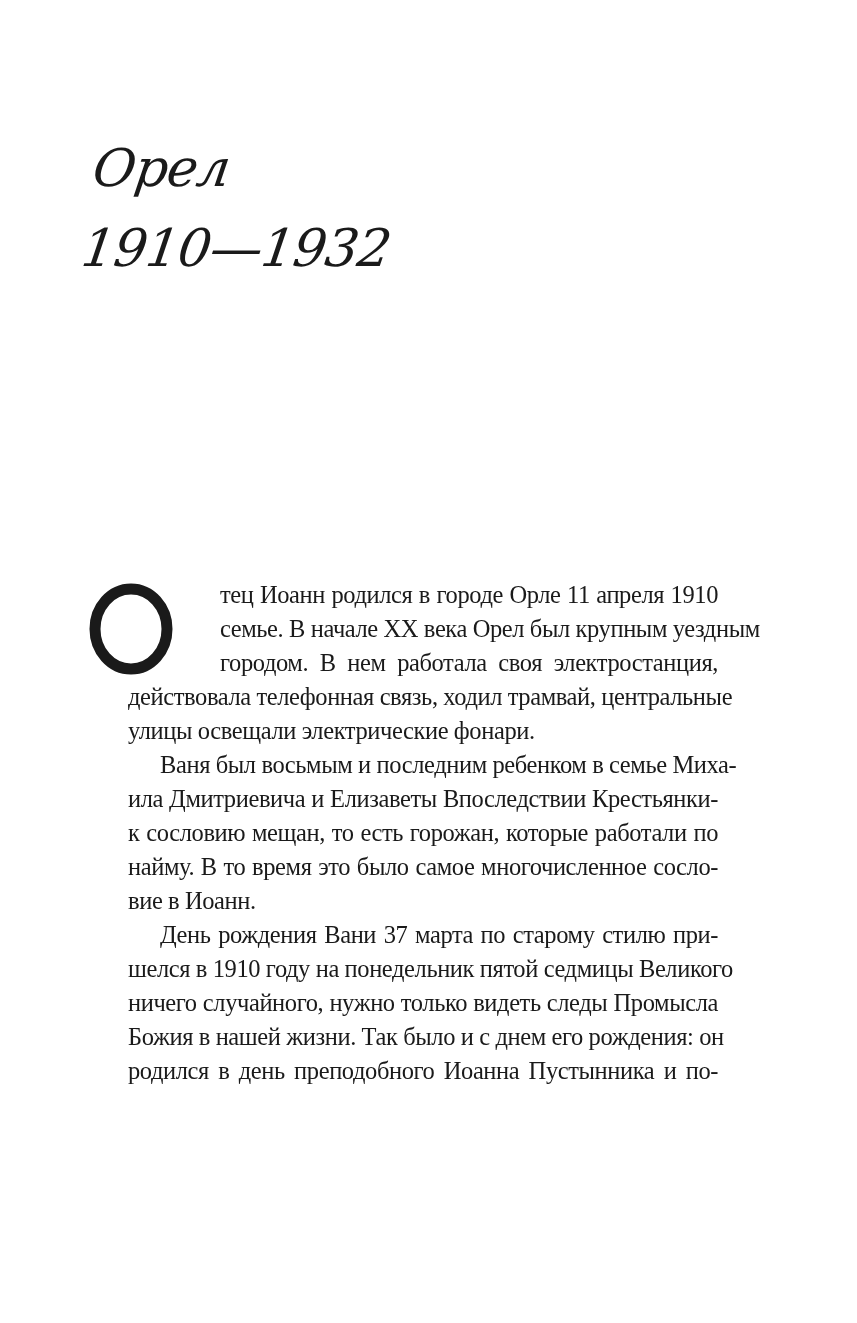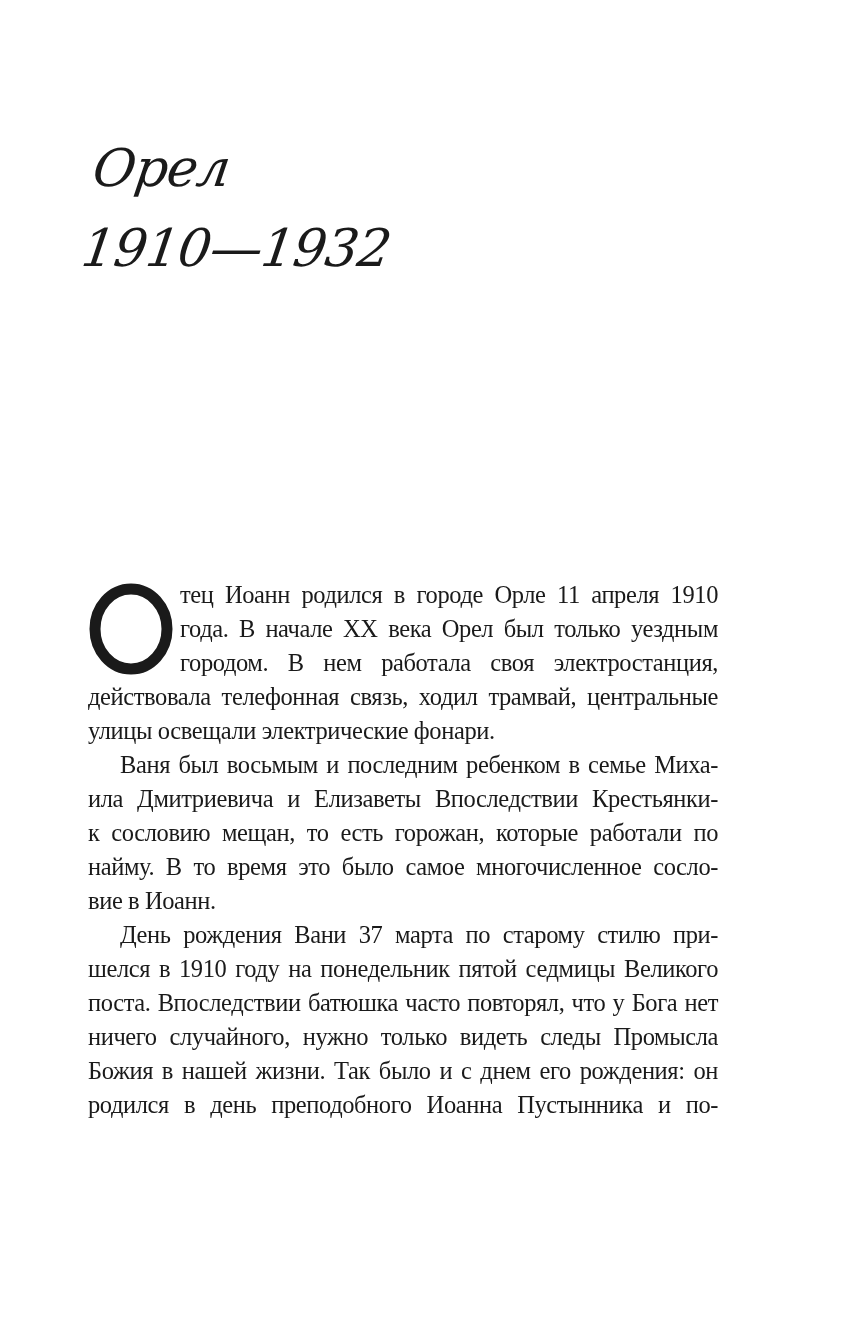--- a/index.html
+++ b/index.html
@@ -18,7 +18,7 @@
   }
   .line {
     height: 34px; line-height: 34px; white-space: nowrap;
-    text-align: justify; text-align-last: justify; letter-spacing: -0.4px;
+    text-align: justify; text-align-last: justify; letter-spacing: -0.4px; margin-left: 40px;
   }
   .line.last { text-align-last: left; }
   .line.indent { padding-left: 32px; }

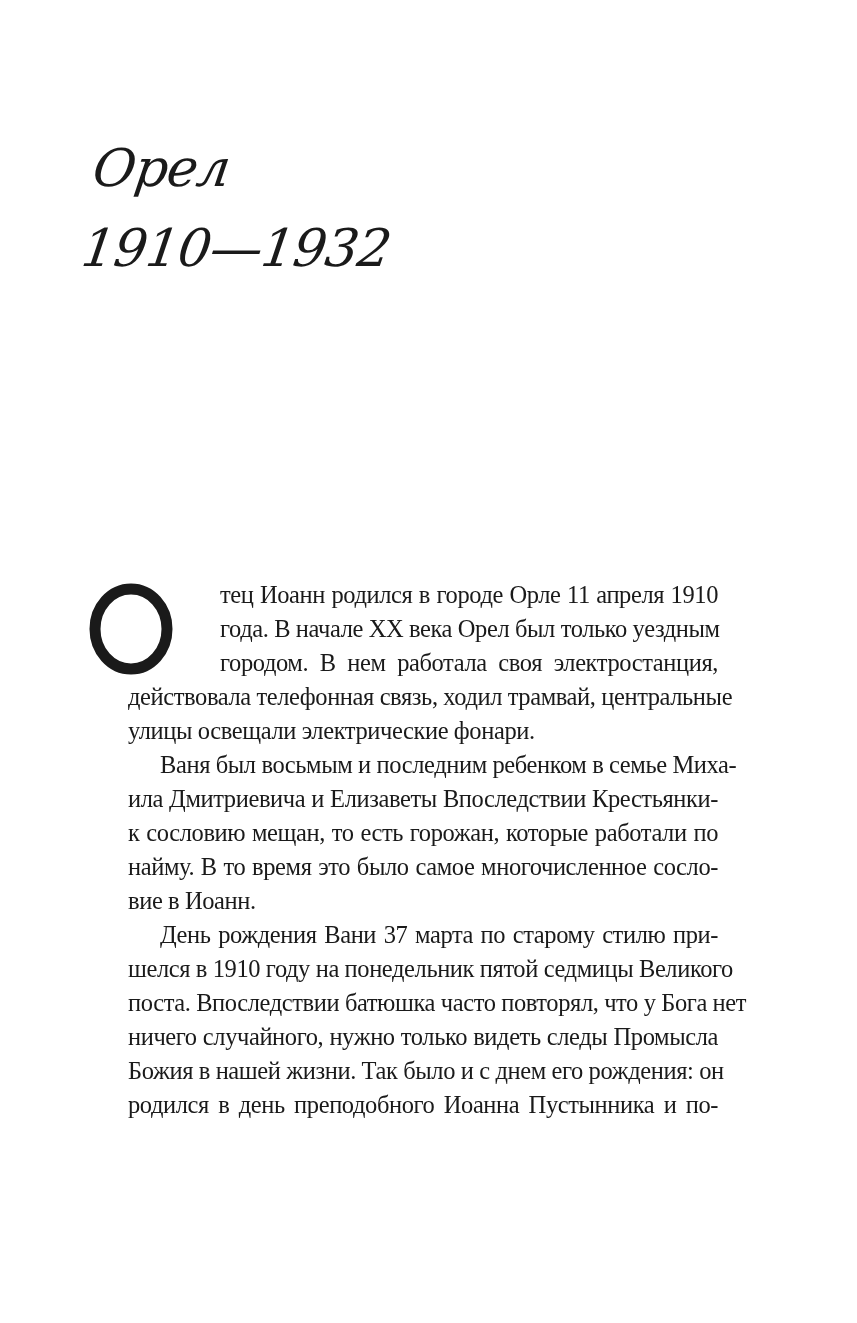--- a/index.html
+++ b/index.html
@@ -44,7 +44,7 @@
 
     <div>
       <div class="line drop">тец Иоанн родился в городе Орле 11 апреля 1910</div>
-      <div class="line drop">года. В начале XX века Орел был только уездным</div>
+      <div class="line drop">семье. В начале XX века Орел был крупным уездным</div>
       <div class="line drop">городом. В нем работала своя электростанция,</div>
       <div class="line">действовала телефонная связь, ходил трамвай, центральные</div>
       <div class="line last">улицы освещали электрические фонари.</div>

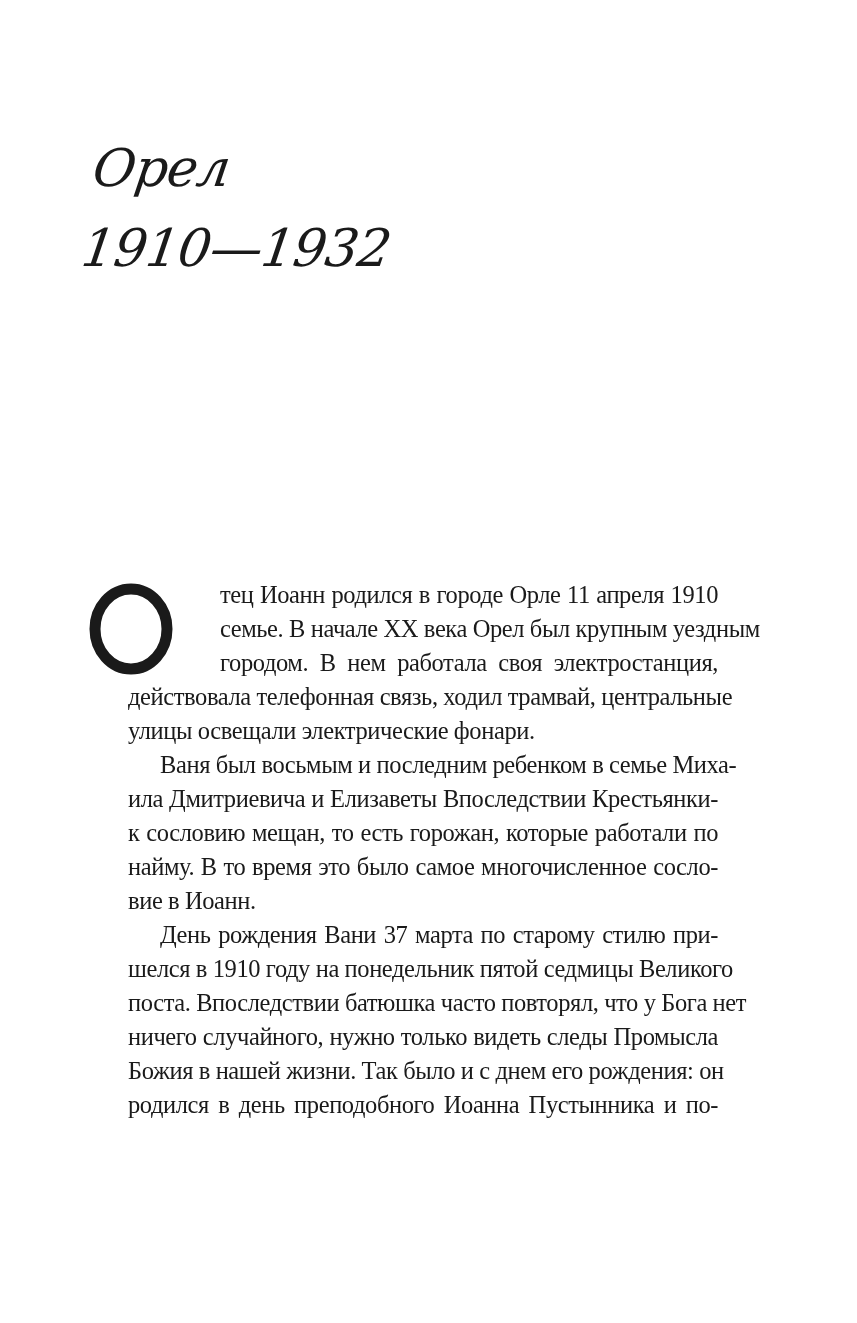--- a/index.html
+++ b/index.html
@@ -61,7 +61,6 @@
     <div>
       <div class="line indent">День рождения Вани 37 марта по старому стилю при-</div>
       <div class="line">шелся в 1910 году на понедельник пятой седмицы Великого</div>
-      <div class="line">поста. Впоследствии батюшка часто повторял, что у Бога нет</div>
       <div class="line">ничего случайного, нужно только видеть следы Промысла</div>
       <div class="line">Божия в нашей жизни. Так было и с днем его рождения: он</div>
       <div class="line">родился в день преподобного Иоанна Пустынника и по-</div>

